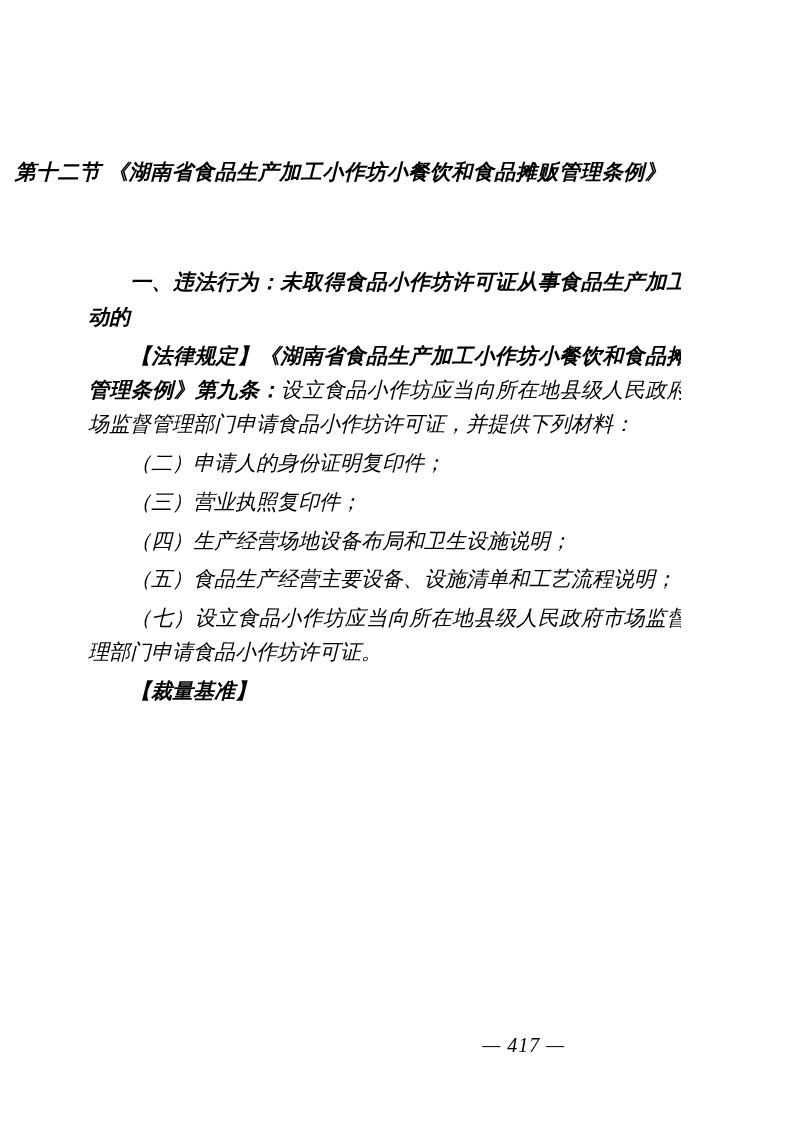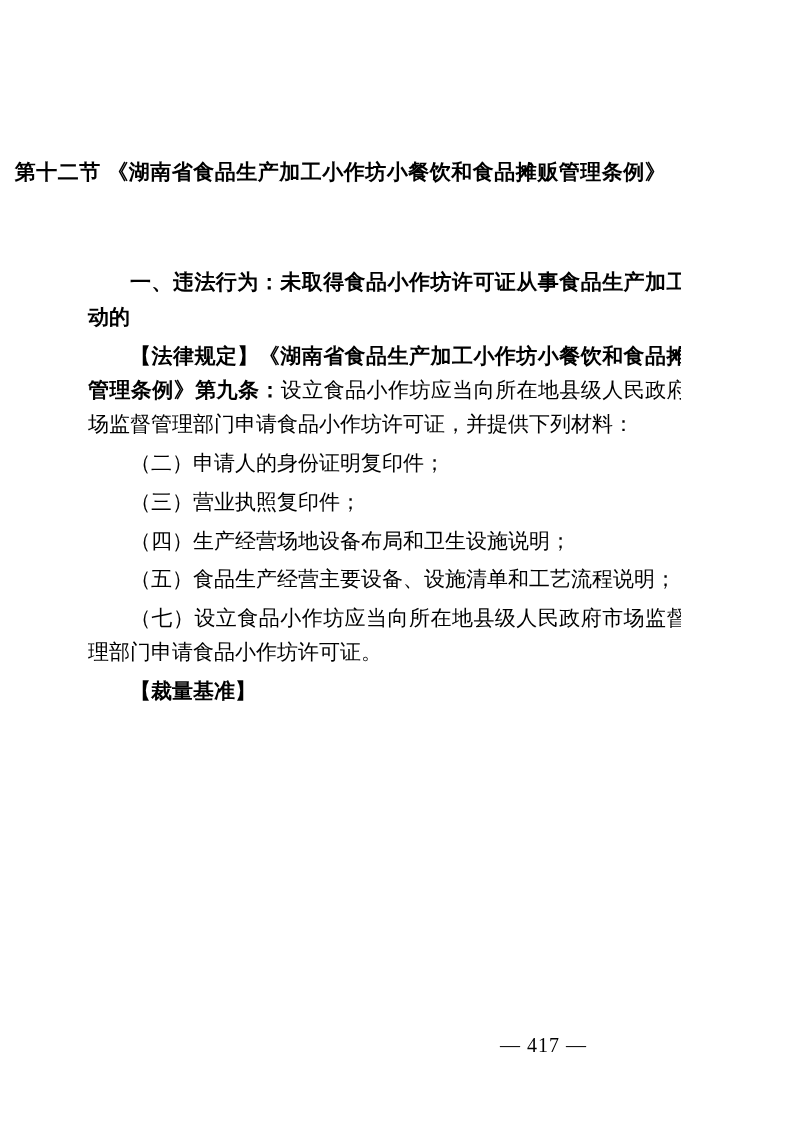--- a/index.html
+++ b/index.html
@@ -15,6 +15,7 @@
     overflow: hidden;
     color: #000000;
     font-family: "Liberation Serif", serif;
+    font-style: italic;
   }
   .doc-title {
     position: absolute;

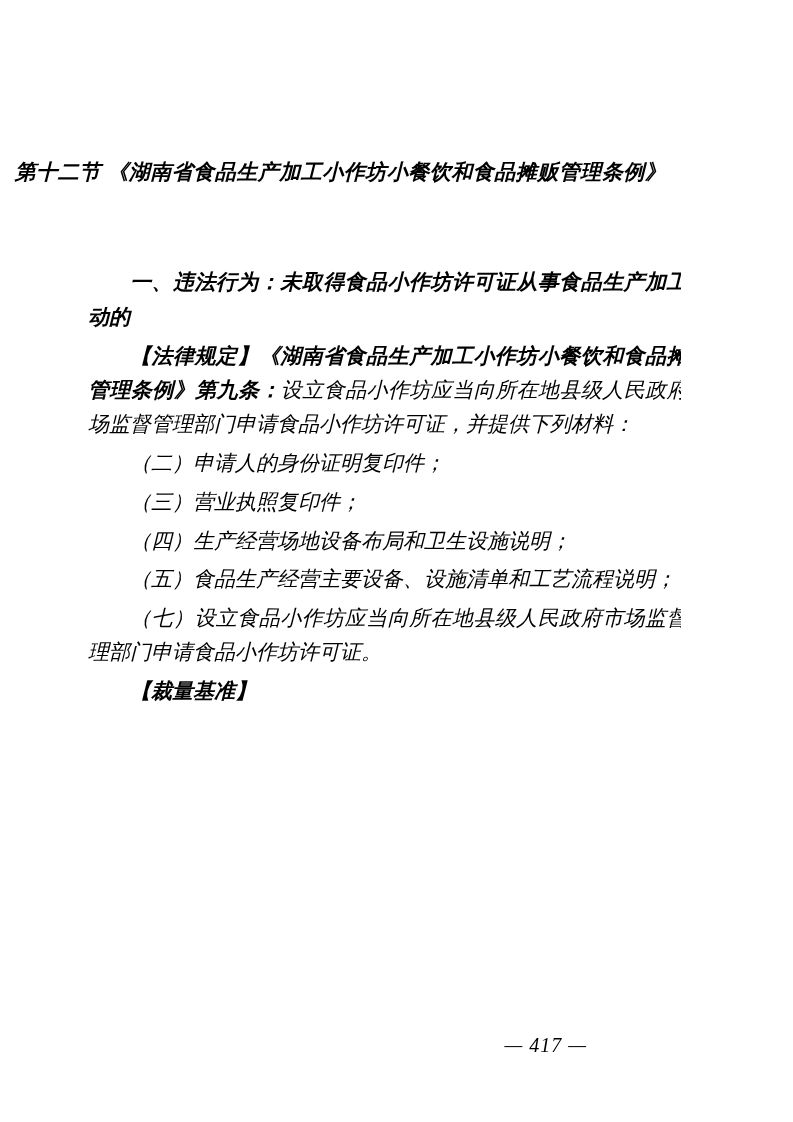--- a/index.html
+++ b/index.html
@@ -51,7 +51,7 @@
   .page-number {
     position: absolute;
     top: 1031px;
-    right: 94px;
+    right: 116px;
     font-size: 20px;
     line-height: 28px;
     font-family: "Liberation Serif", serif;

